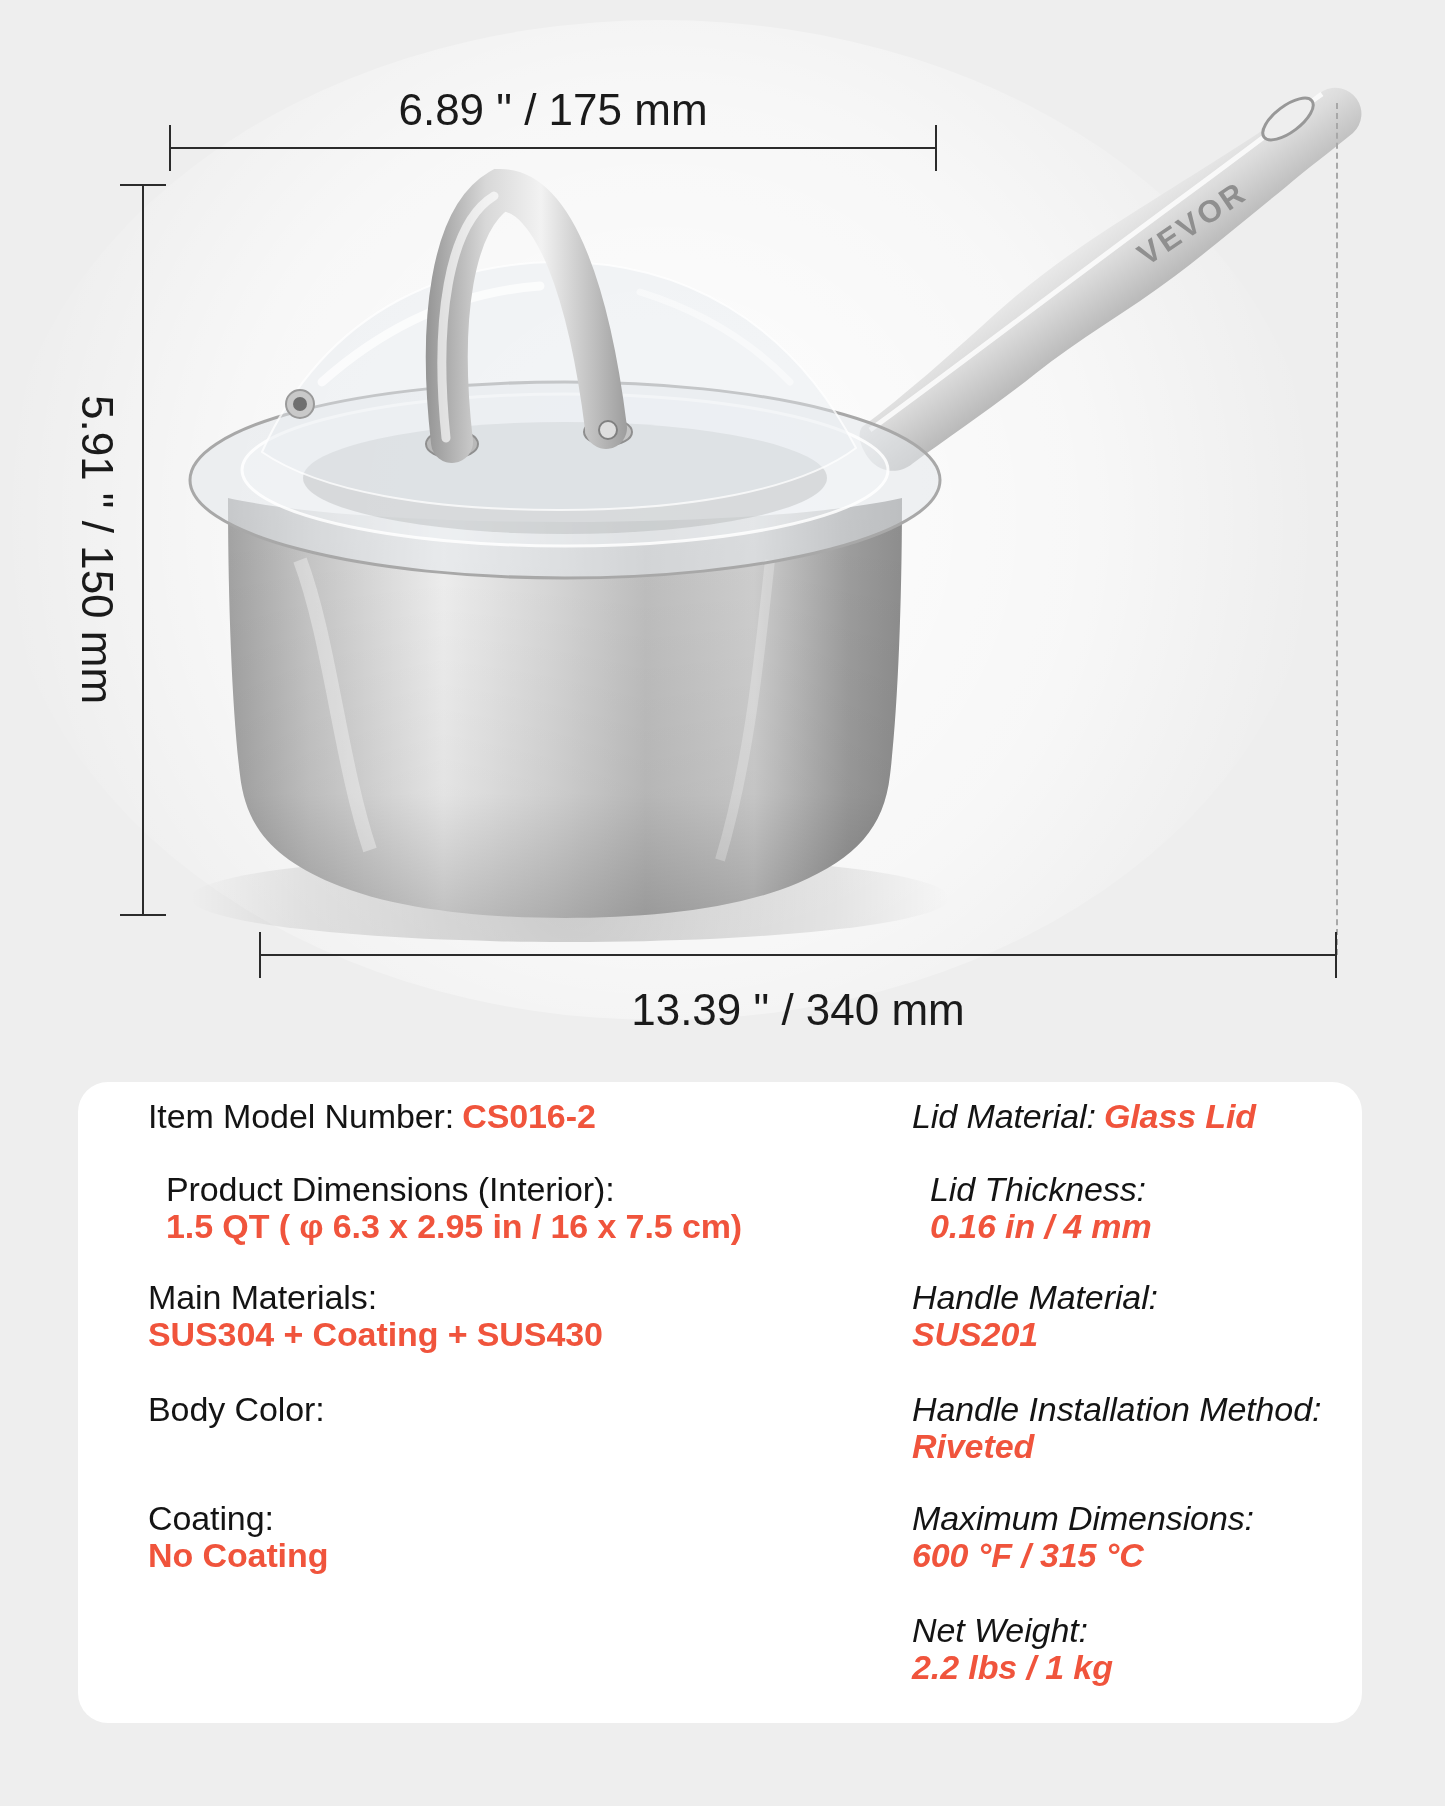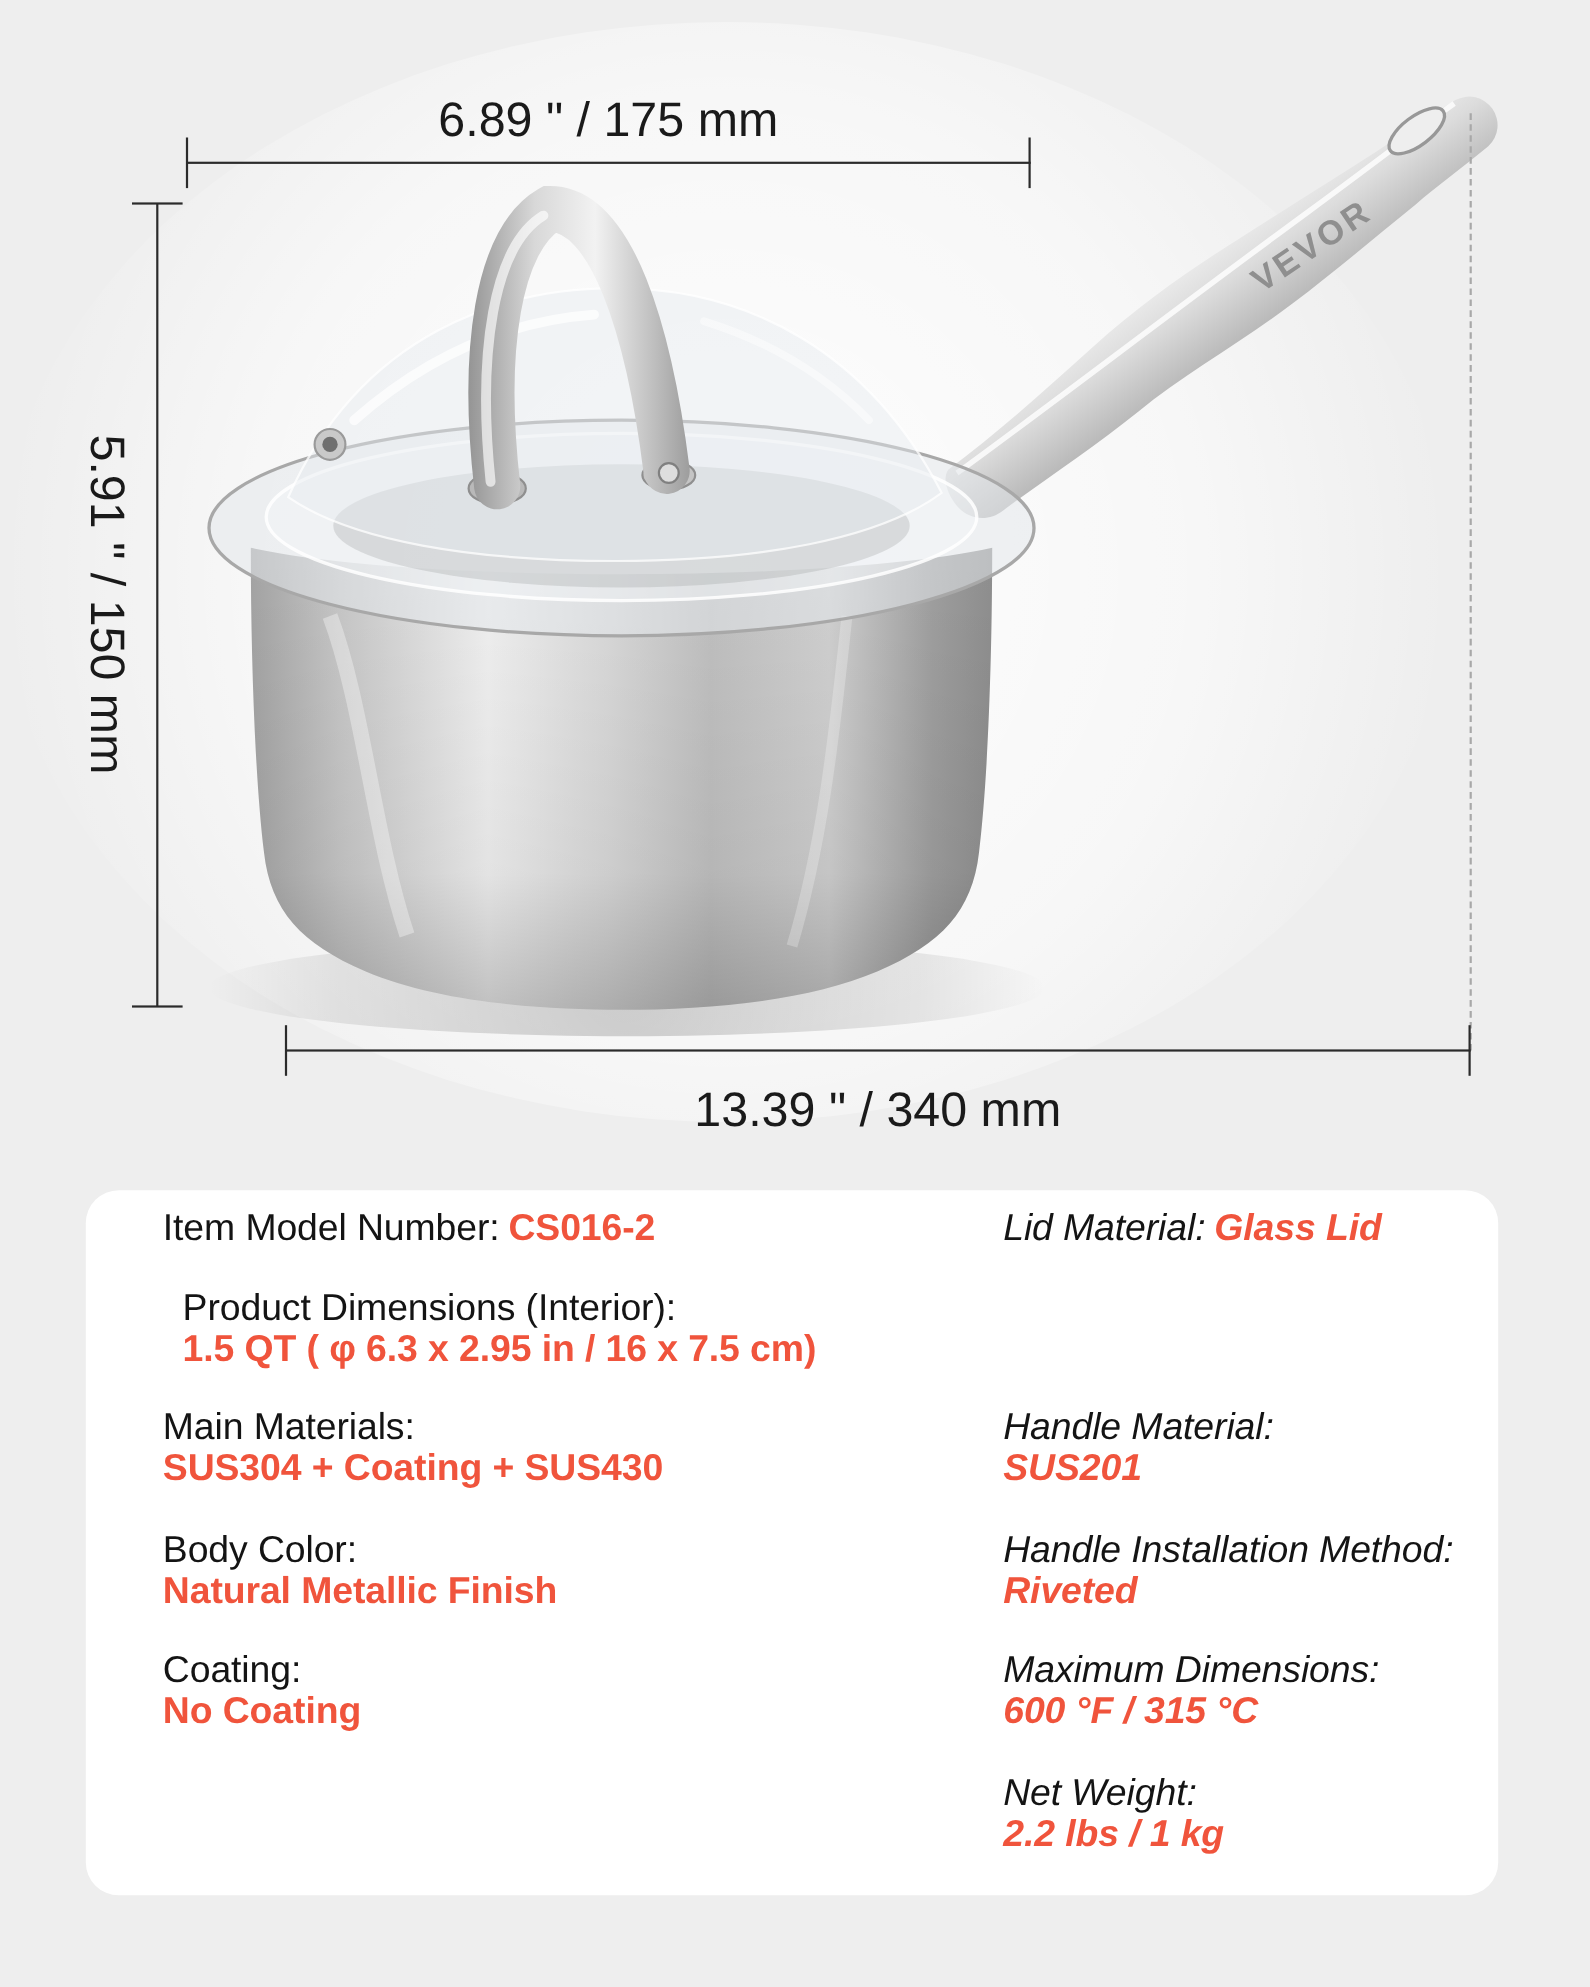--- a/index.html
+++ b/index.html
@@ -230,6 +230,10 @@
   <div class="spec-group inline col-right row-1">
     <span class="label">Lid Material:</span><span class="value">Glass Lid</span>
   </div>
+  <div class="spec-group col-right row-2">
+    <div class="label">Lid Thickness:</div>
+    <div class="value">0.16 in / 4 mm</div>
+  </div>
   <div class="spec-group col-right row-3">
     <div class="label">Handle Material:</div>
     <div class="value">SUS201</div>

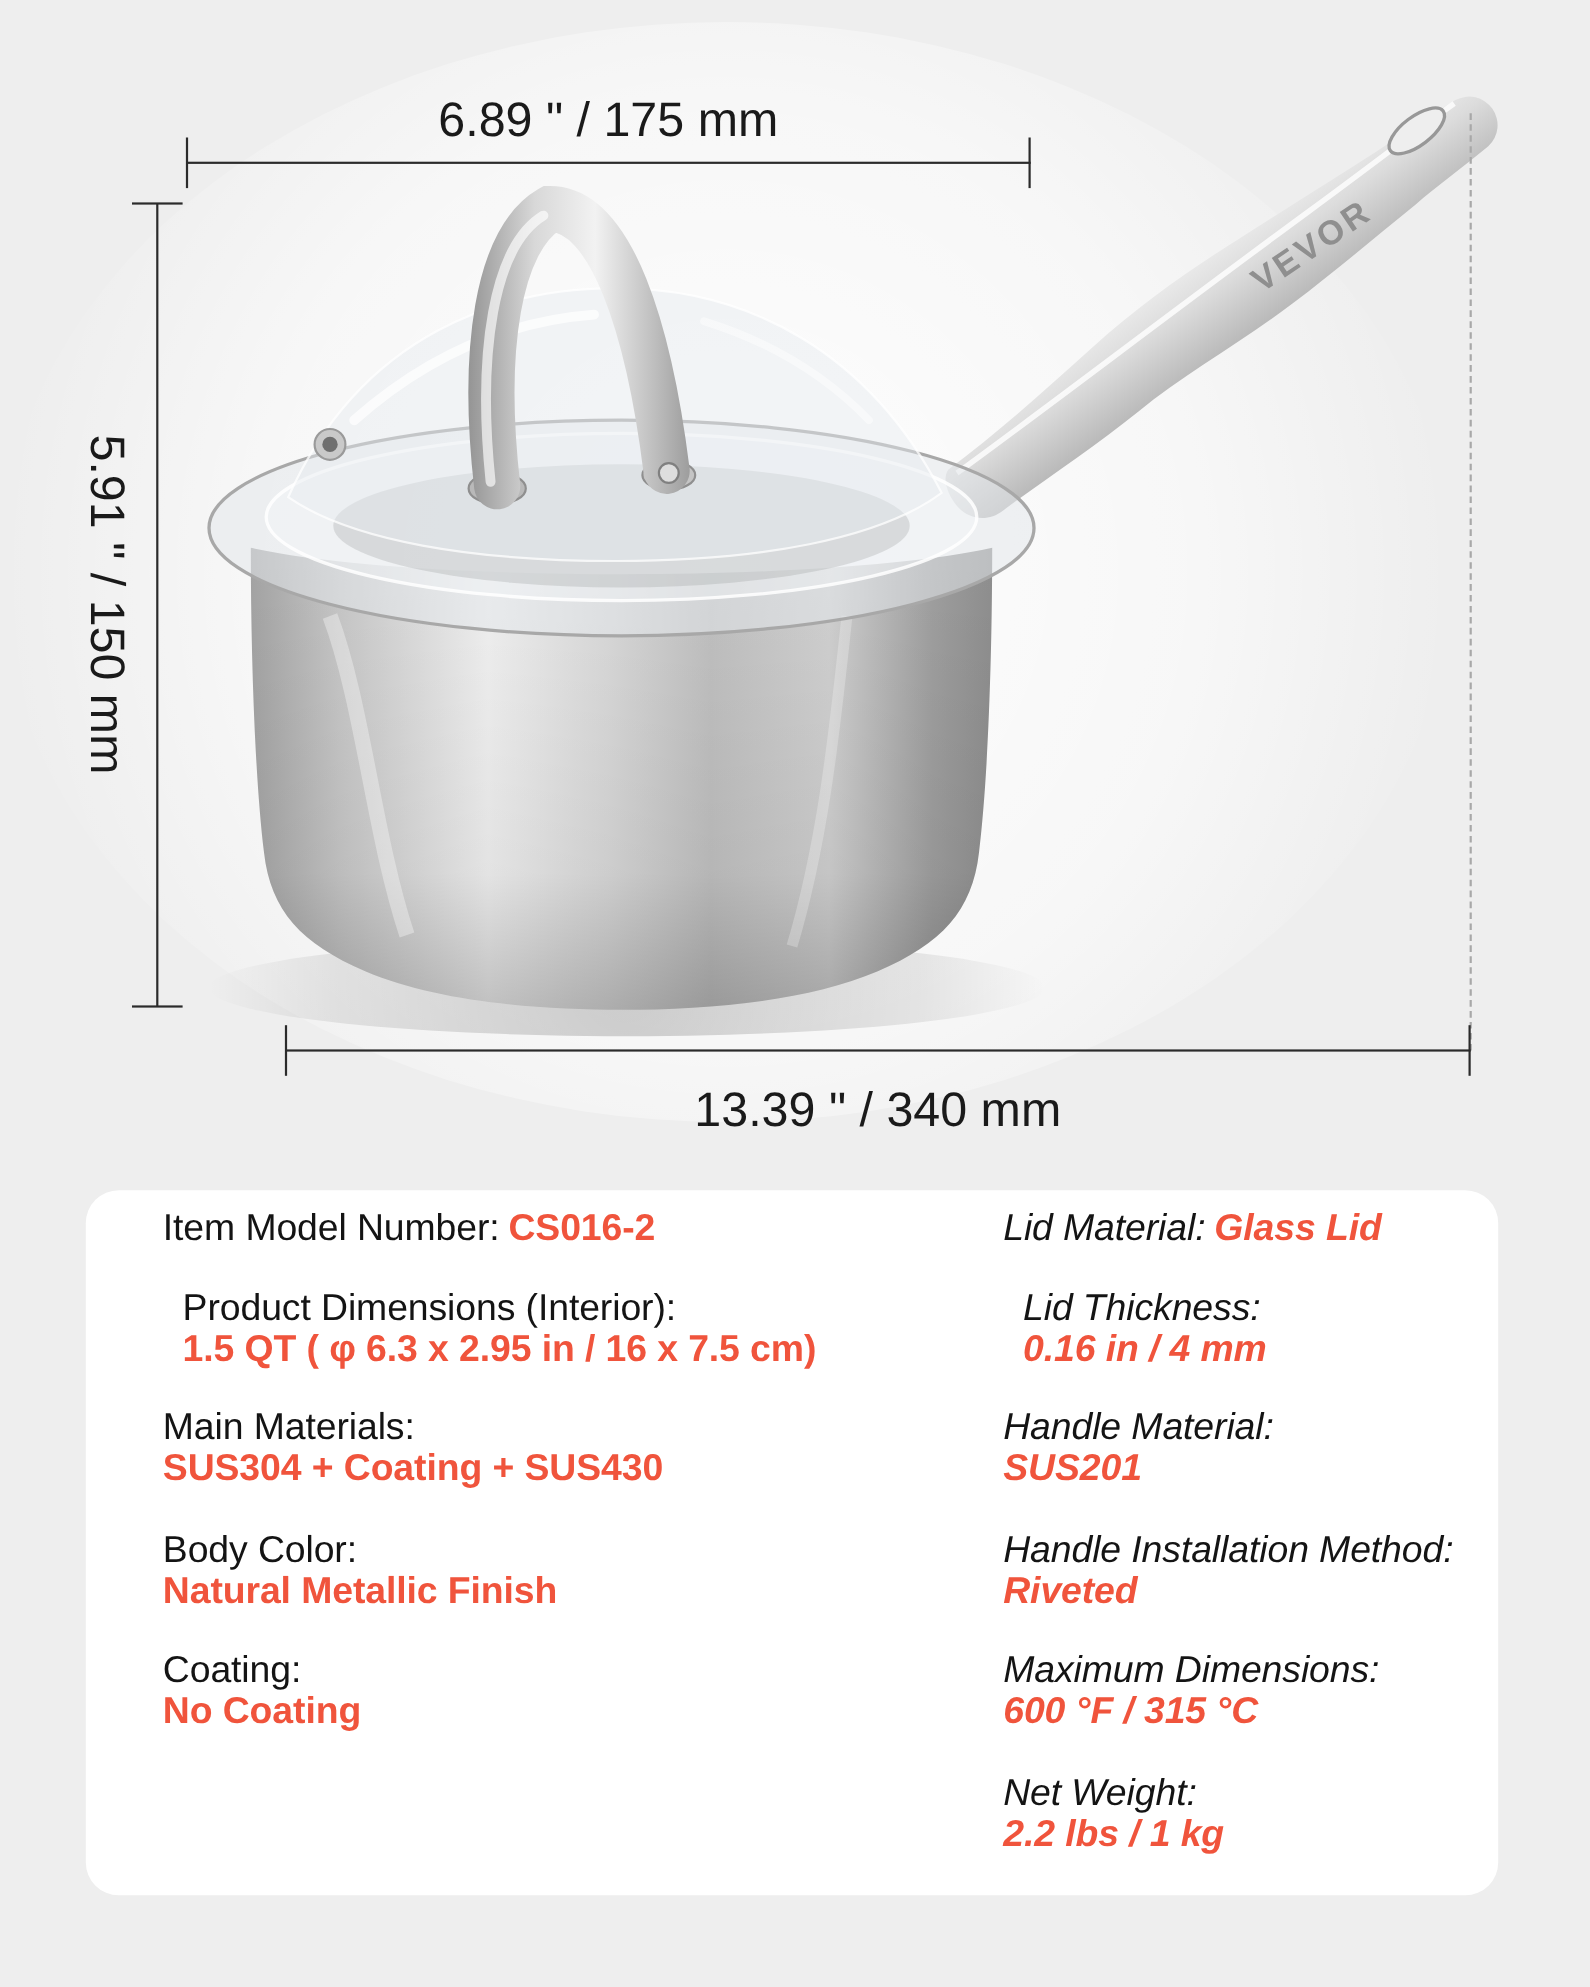--- a/index.html
+++ b/index.html
@@ -218,7 +218,6 @@
   </div>
   <div class="spec-group col-left row-4">
     <div class="label">Body Color:</div>
-    <div class="value">Natural Metallic Finish</div>
   </div>
   <div class="spec-group col-left row-5">
     <div class="label">Coating:</div>

